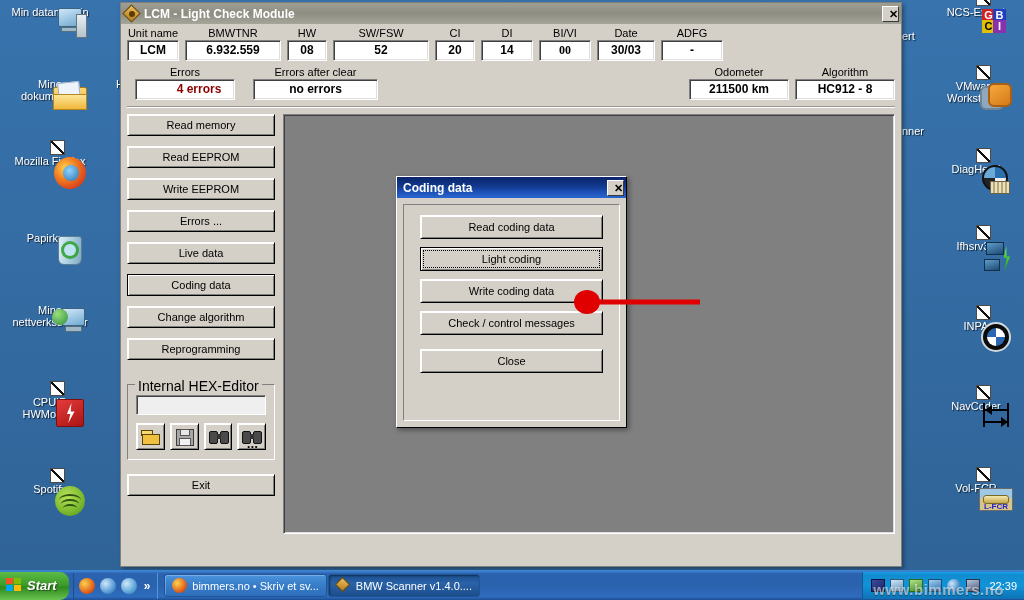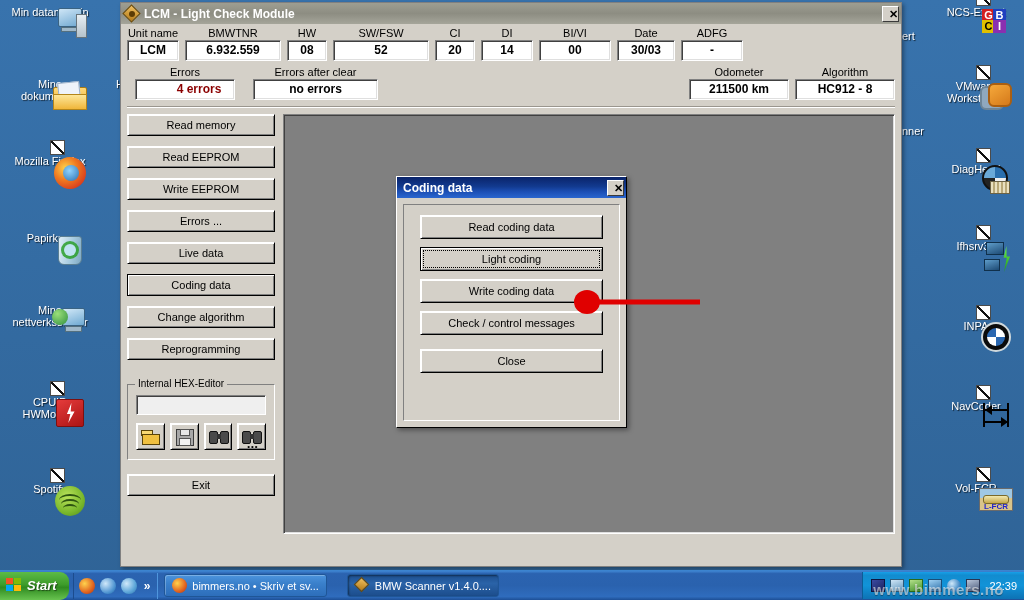--- a/index.html
+++ b/index.html
@@ -512,7 +512,7 @@
         </div>
         <div class="field">
           <div class="flabel">BI/VI</div>
-          <div class="fbox" style="width: 72px;">00</div>
+          <div class="fbox" style="width: 52px; font-family: Liberation Serif, serif;">00</div>
         </div>
         <div class="field">
           <div class="flabel">Date</div>

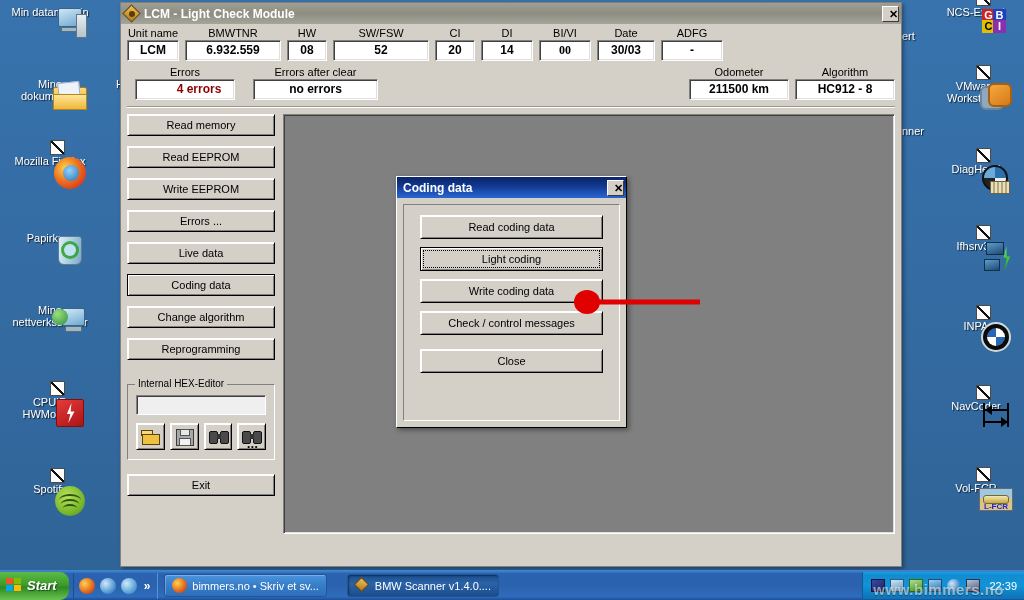--- a/index.html
+++ b/index.html
@@ -256,7 +256,7 @@
   .hexgroup > .grp-title {
     position: absolute; top: -7px; left: 7px;
     background: #d4d0c8; padding: 0 3px;
-    font-size: 10px; color: #000;
+    font-size: 14px; color: #000;
   }
   .hexinput {
     background: #efefef;

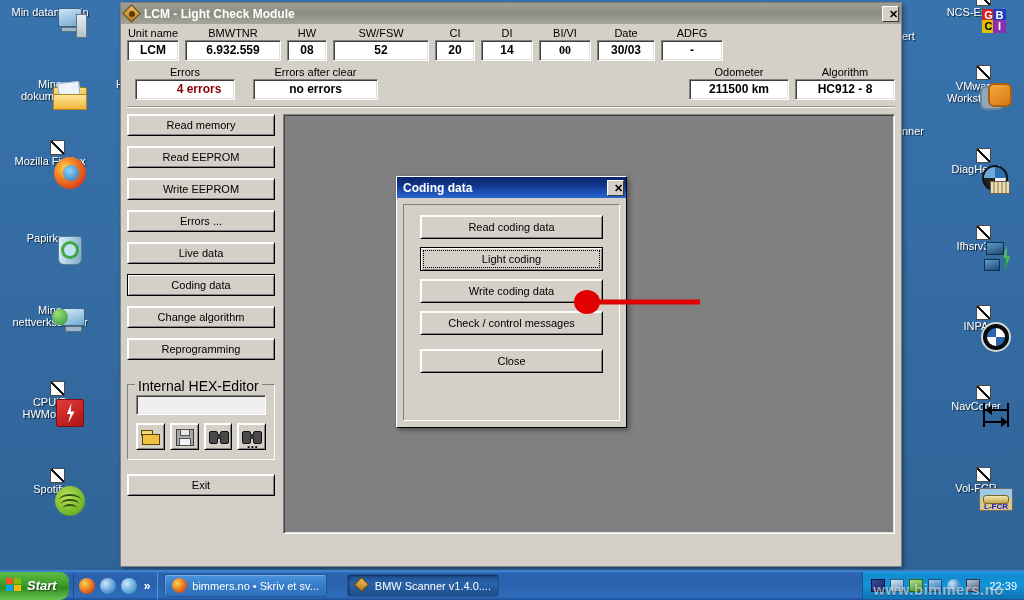--- a/index.html
+++ b/index.html
@@ -386,7 +386,7 @@
   .ql-sf { background: radial-gradient(circle at 35% 35%, #cfe8fa, #5ba5d8 60%, #2b6ea8); }
   .ql-more { color: #fff; font-weight: bold; font-size: 12px; padding: 0 2px; }
 
-  .tasks { display: flex; align-items: center; gap: 20px; margin-left: 6px; flex: 1; }
+  .tasks { display: flex; align-items: center; gap: 1px; margin-left: 6px; flex: 1; }
   .taskitem {
     height: 23px; min-width: 150px; max-width: 180px;
     display: flex; align-items: center; gap: 5px;

